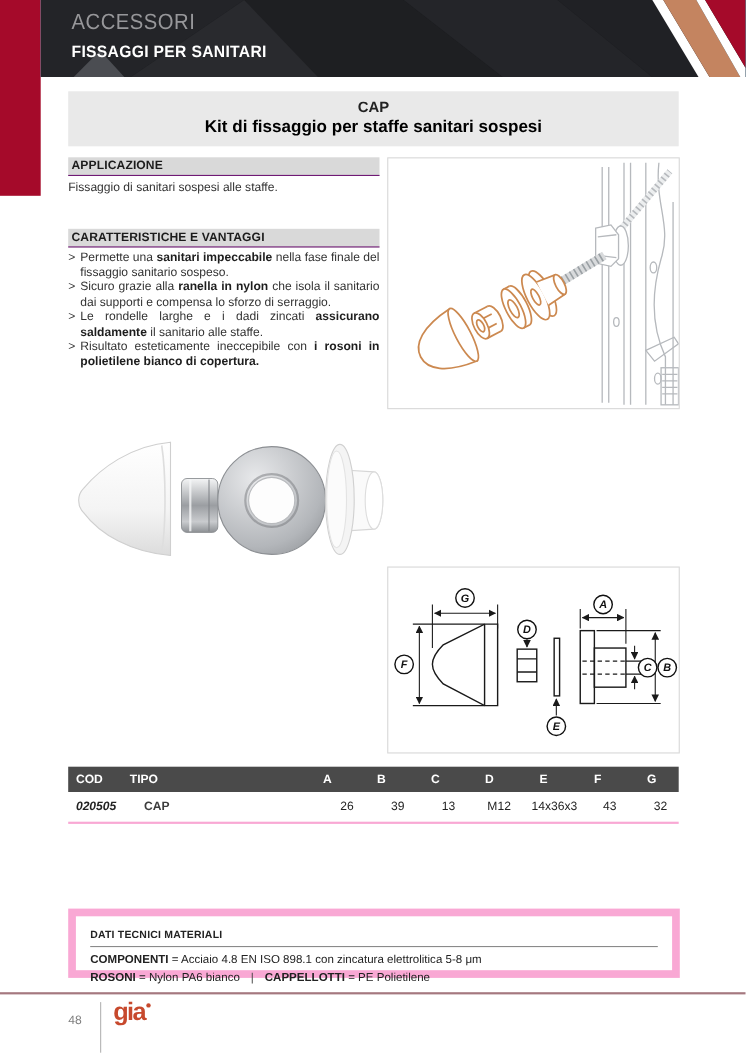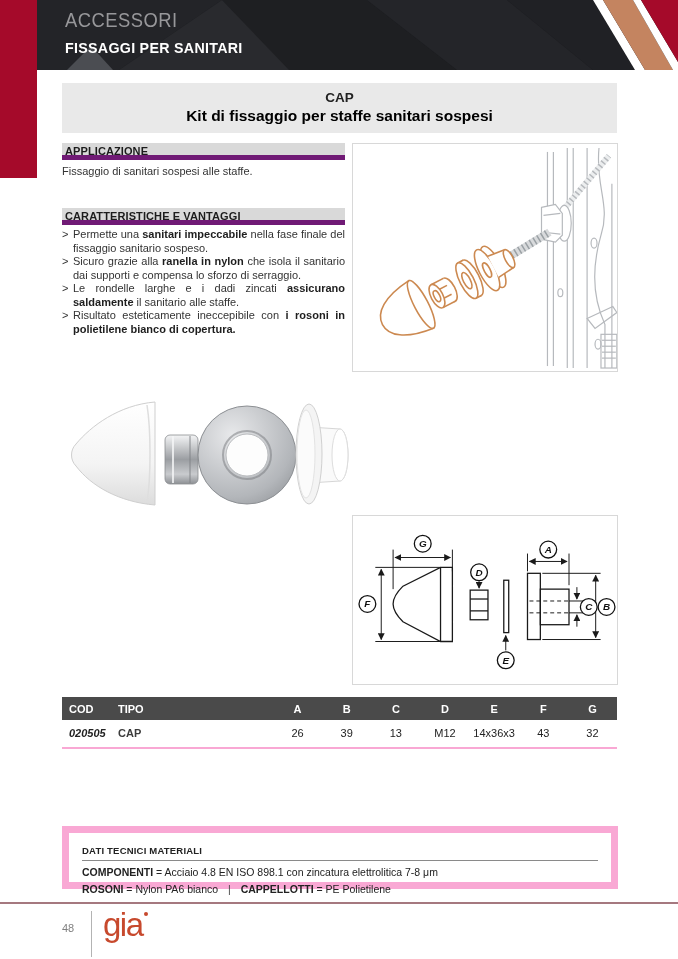--- a/index.html
+++ b/index.html
@@ -21,7 +21,7 @@
   .t-sub  { font-size:15.5px; font-weight:700; color:#000000; margin-top:2px; }
   
   .sec { position:absolute; left:62px; width:283px; }
-  .sec-head { height:17px; background:#d9d9d9; border-bottom:5px solid #701a75; font-size:11px; font-weight:700; line-height:16px; padding-left:3px; color:#1c1c1c; letter-spacing:.1px; }
+  .sec-head { height:17px; background:#d9d9d9; border-bottom:1px solid #701a75; font-size:11px; font-weight:700; line-height:16px; padding-left:3px; color:#1c1c1c; letter-spacing:.1px; }
   .sec-body { font-size:11px; color:#333; margin-top:5px; line-height:13.5px; }
   .bullets { margin-top:3px; }
   .bullet { position:relative; padding-left:11px; font-size:11px; line-height:13.5px; color:#333; text-align:justify; }

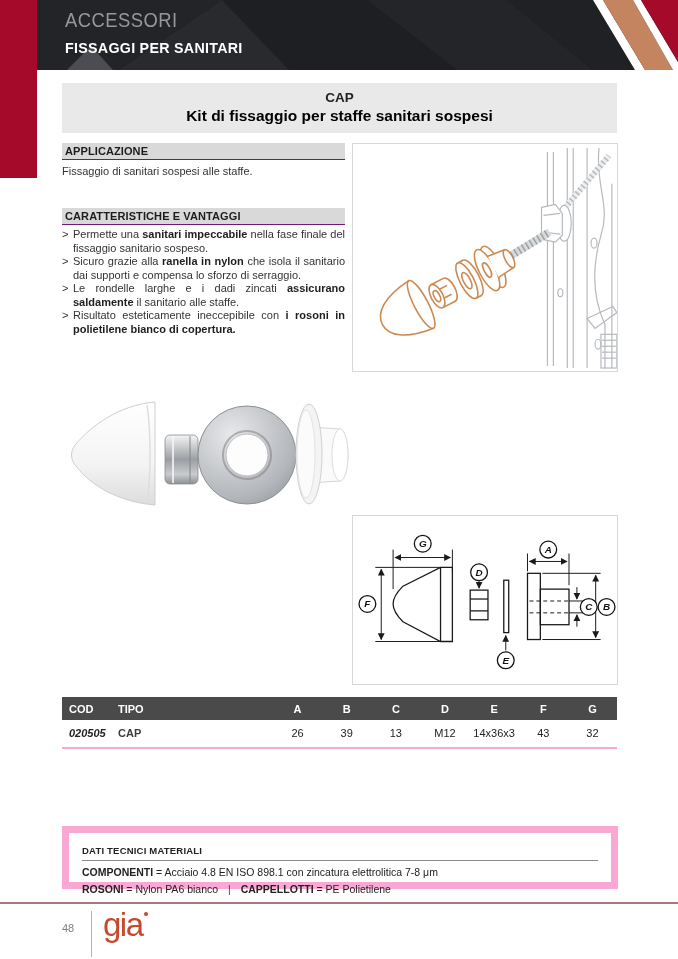--- a/index.html
+++ b/index.html
@@ -36,7 +36,7 @@
   .tbl { position:absolute; left:62px; top:697px; width:555px; border-bottom:2px solid #f9a8d4; padding-bottom:2px; }
   .thead, .trow { display:grid; grid-template-columns:56px 155px repeat(7,1fr); align-items:center; }
   .thead { background:#4a4a4a; color:#fff; height:23px; font-size:11px; font-weight:700; }
-  .trow { height:25px; font-size:11px; color:#222; }
+  .trow { height:25px; font-size:11px; color:#222;gap:13px; }
   .cell-c { text-align:center; }
   .cod-h, .cod { padding-left:7px; }
   .cod { font-style:italic; font-weight:700; }

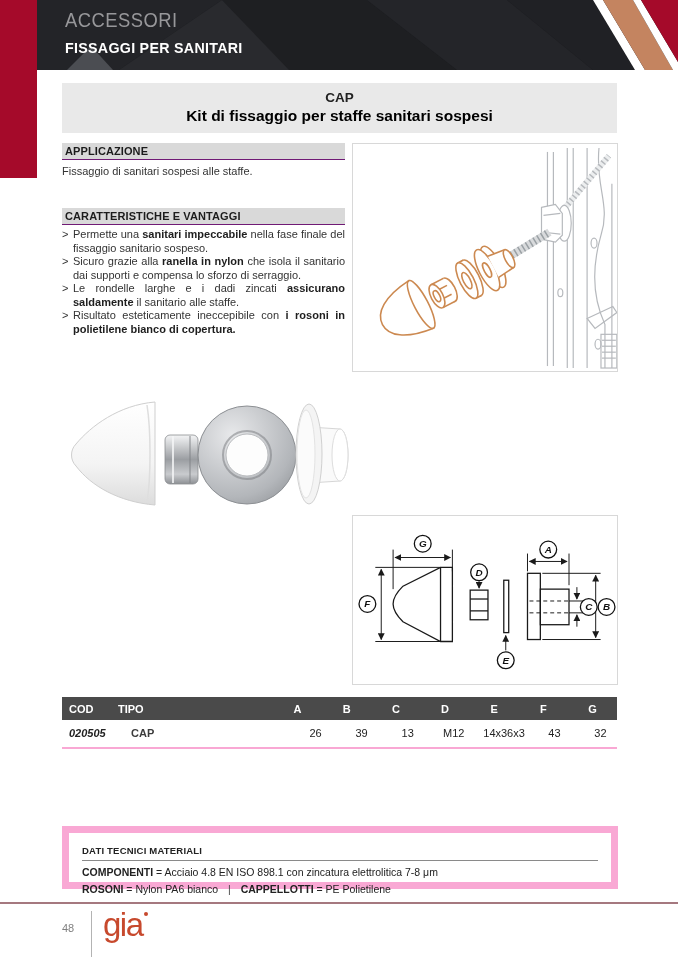--- a/index.html
+++ b/index.html
@@ -309,7 +309,7 @@
     <span class="mat-head">DATI TECNICI MATERIALI</span>
     <div class="mat-rule"></div>
     <div class="mat-line">
-      <b>COMPONENTI</b><span> = Acciaio 4.8 EN ISO 898.1 con zincatura elettrolitica 7-8 μm</span>
+      <b>COMPONENTI</b><span> = Acciaio 4.8 EN ISO 898.1 con zincatura elettrolitica 5-8 μm</span>
     </div>
     <div class="mat-line">
       <b>ROSONI</b><span> = Nylon PA6 bianco</span>

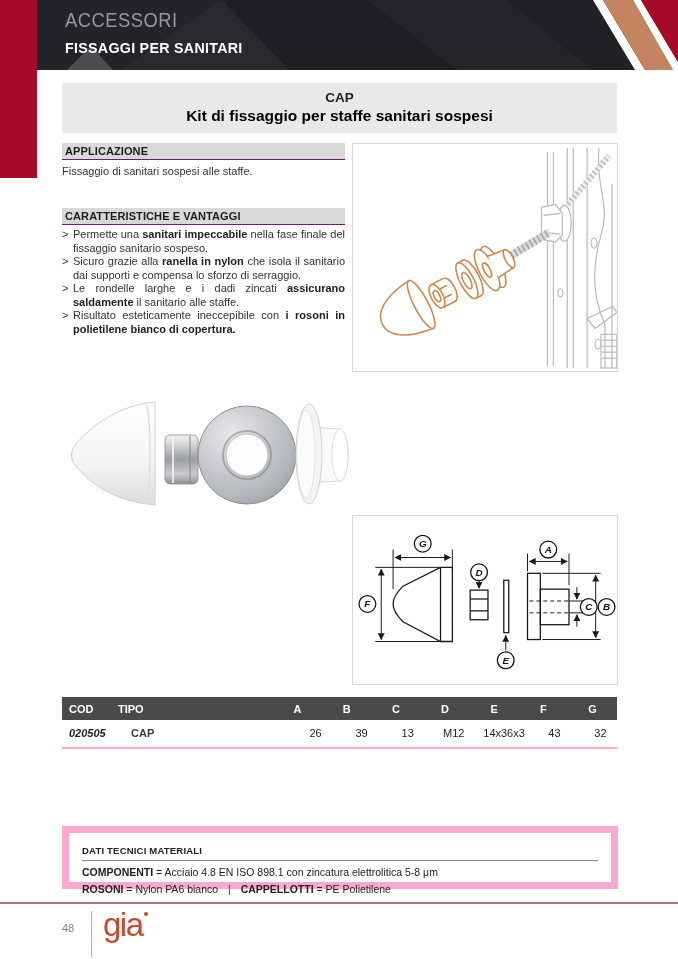--- a/index.html
+++ b/index.html
@@ -51,7 +51,7 @@
   .foot-line { position:absolute; left:0; top:902px; width:678px; height:2px; background:#a5787f; }
   .page-num { position:absolute; left:62px; top:922px; font-size:11px; color:#808080; }
   .foot-sep { position:absolute; left:91px; top:911px; width:1px; height:46px; background:#b3b3b3; }
-  .logo { position:absolute; left:103px; top:906px; font-size:33px; font-weight:400; color:#c7492d; letter-spacing:-1.5px; }
+  .logo { position:absolute; left:103px; top:906px; font-size:23px; font-weight:700; color:#c7492d; letter-spacing:-1.5px; }
   .logo-dot { display:inline-block; width:4px; height:4px; border-radius:50%; background:#c7492d; vertical-align:top; margin:6px 0 0 1px; }
 </style>
 </head>

